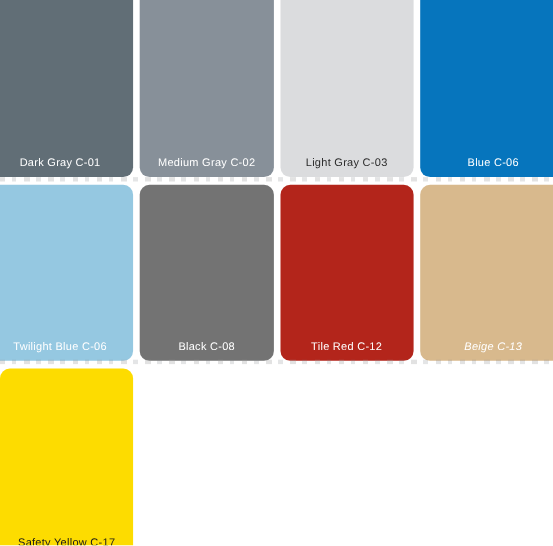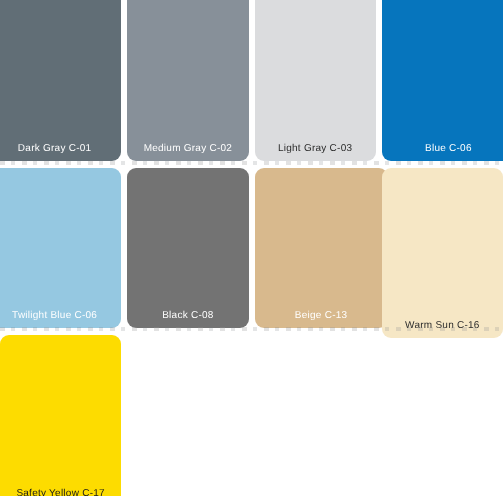--- a/index.html
+++ b/index.html
@@ -121,6 +121,11 @@
           <div class="swatch-label" style="color: rgb(255, 255, 255);">Black C-08</div>
         </div>
       </div>
+      <div class="swatch-cell">
+        <div class="swatch-card" style="background: rgb(179, 37, 27);">
+          <div class="swatch-label" style="color: rgb(255, 255, 255);">Tile Red C-12</div>
+        </div>
+      </div>
       <div class="swatch-cell col-last">
         <div class="swatch-card" style="background: rgb(216, 185, 141);">
           <div class="swatch-label" style="color: rgb(255, 255, 255);">Beige C-13</div>

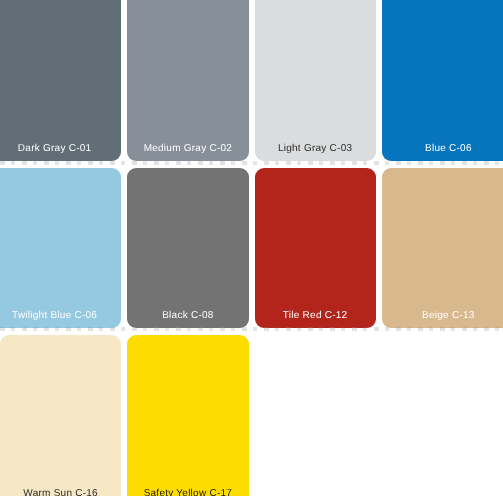--- a/index.html
+++ b/index.html
@@ -128,7 +128,7 @@
       </div>
       <div class="swatch-cell col-last">
         <div class="swatch-card" style="background: rgb(216, 185, 141);">
-          <div class="swatch-label" style="color: rgb(255, 255, 255);">Beige C-13</div>
+          <div class="swatch-label" style="color: rgb(255, 255, 255); font-style: italic;">Beige C-13</div>
         </div>
       </div>
       <div class="swatch-cell row-last">

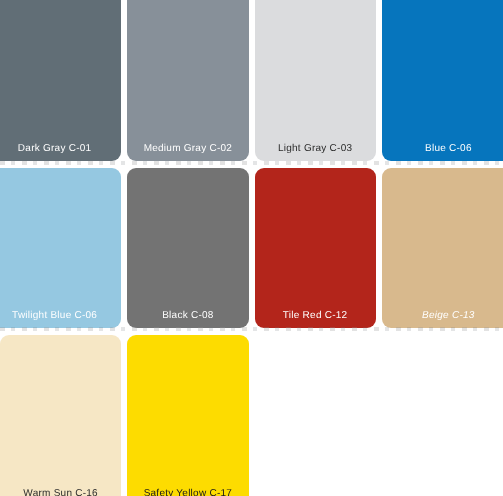--- a/index.html
+++ b/index.html
@@ -132,11 +132,6 @@
         </div>
       </div>
       <div class="swatch-cell row-last">
-        <div class="swatch-card" style="background: rgb(246, 231, 197);">
-          <div class="swatch-label" style="color: rgb(43, 43, 43);">Warm Sun C-16</div>
-        </div>
-      </div>
-      <div class="swatch-cell row-last">
         <div class="swatch-card" style="background: rgb(253, 220, 0);">
           <div class="swatch-label" style="color: rgb(26, 26, 26);">Safety Yellow C-17</div>
         </div>

